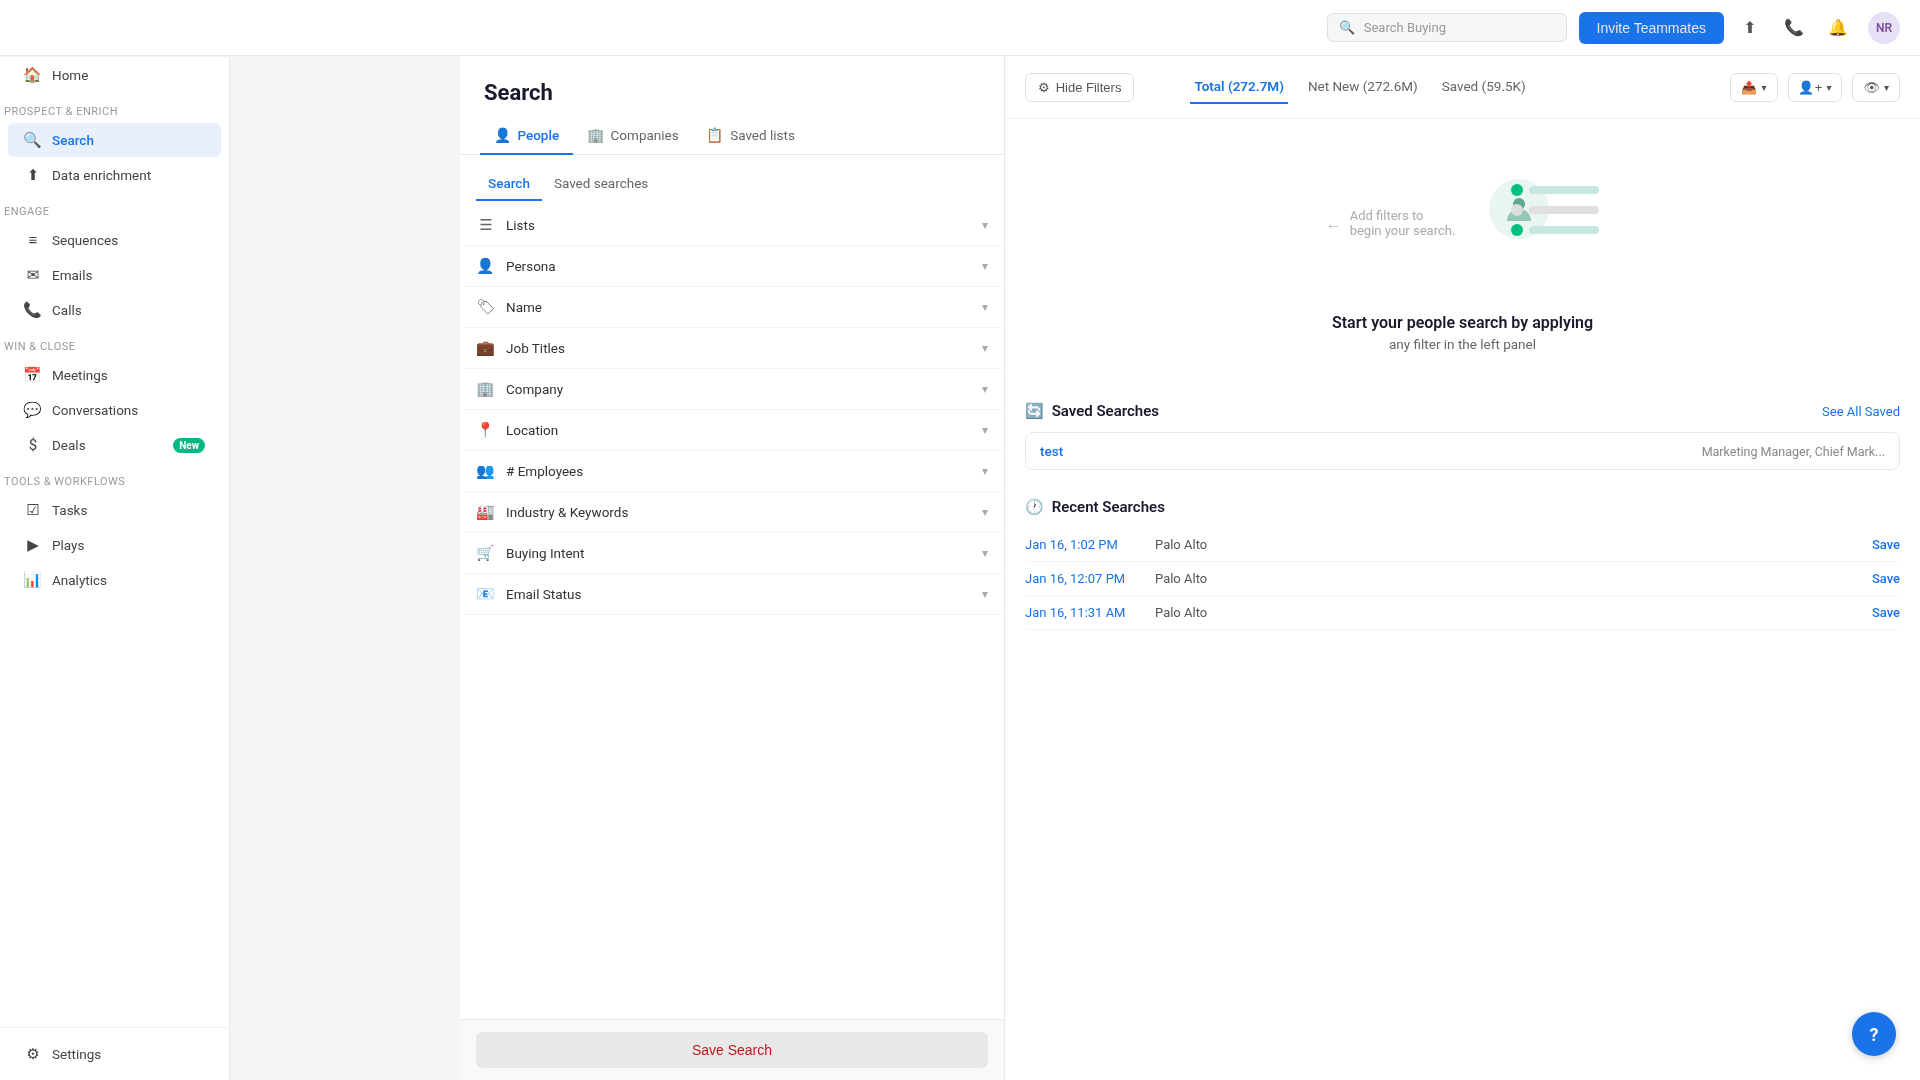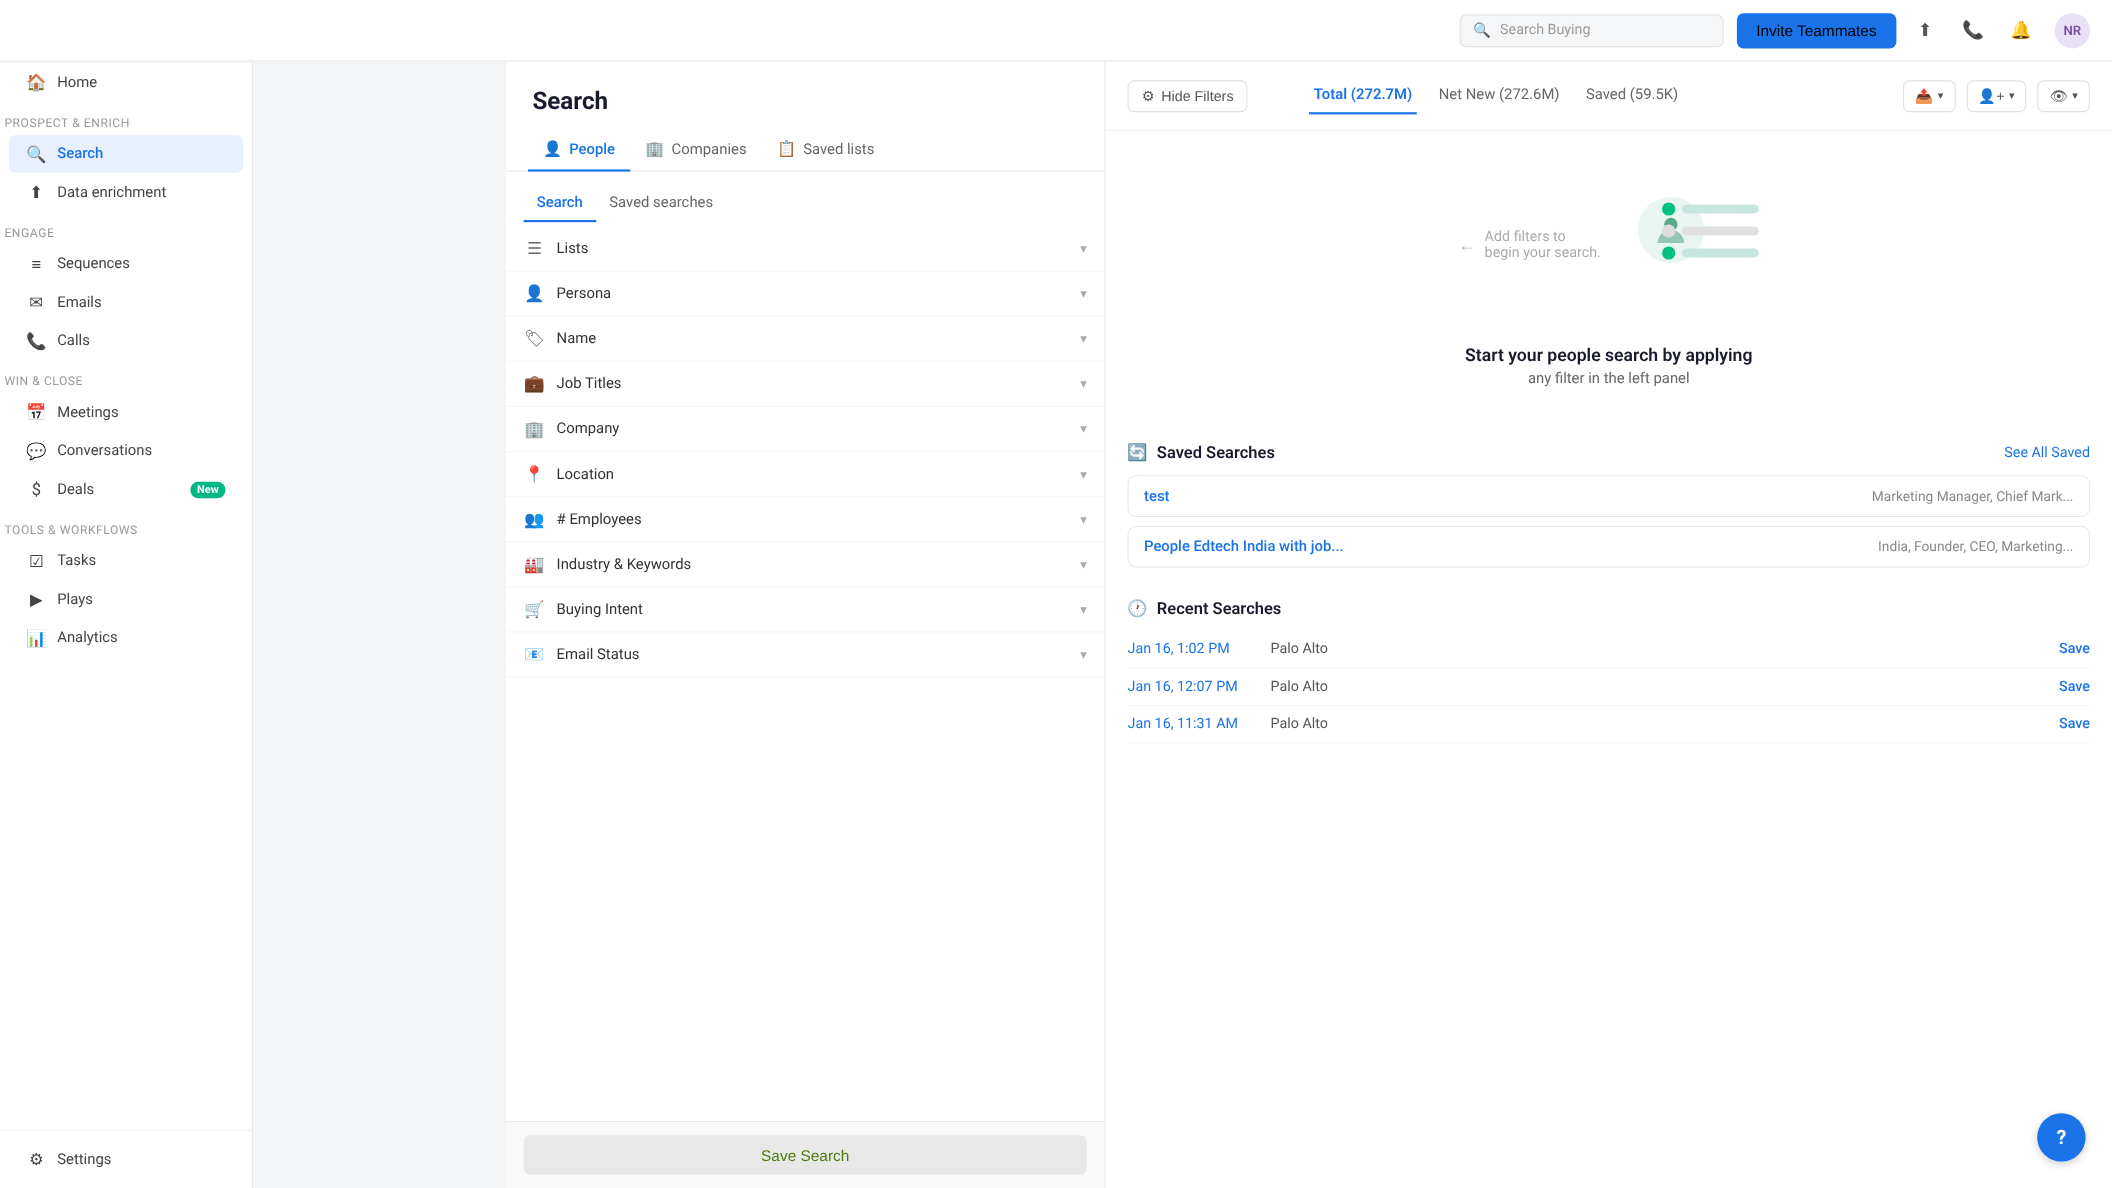--- a/index.html
+++ b/index.html
@@ -23,7 +23,7 @@
     .search-box { display: flex; align-items: center; gap: 8px; background: #f5f6f8; border: 1px solid #e0e0e0; border-radius: 6px; padding: 6px 12px; width: 240px; cursor: pointer; }
     .search-box span { color: #999; font-size: 13px; }
     .search-icon-small { color: #999; font-size: 14px; }
-    .invite-btn { background: #1a73e8; color: #000000; border: none; border-radius: 6px; padding: 8px 18px; font-size: 14px; font-weight: 500; cursor: pointer; }
+    .invite-btn { background: #1a73e8; color: #e5e5e5; border: none; border-radius: 6px; padding: 8px 18px; font-size: 14px; font-weight: 500; cursor: pointer; }
     .topbar-icons { display: flex; align-items: center; gap: 16px; color: #666; }
     .topbar-icon { width: 28px; height: 28px; display: flex; align-items: center; justify-content: center; cursor: pointer; font-size: 16px; color: #555; }
     .avatar { width: 32px; height: 32px; border-radius: 50%; background: #e8e0f5; display: flex; align-items: center; justify-content: center; font-size: 12px; font-weight: 600; color: #7b4ea0; }

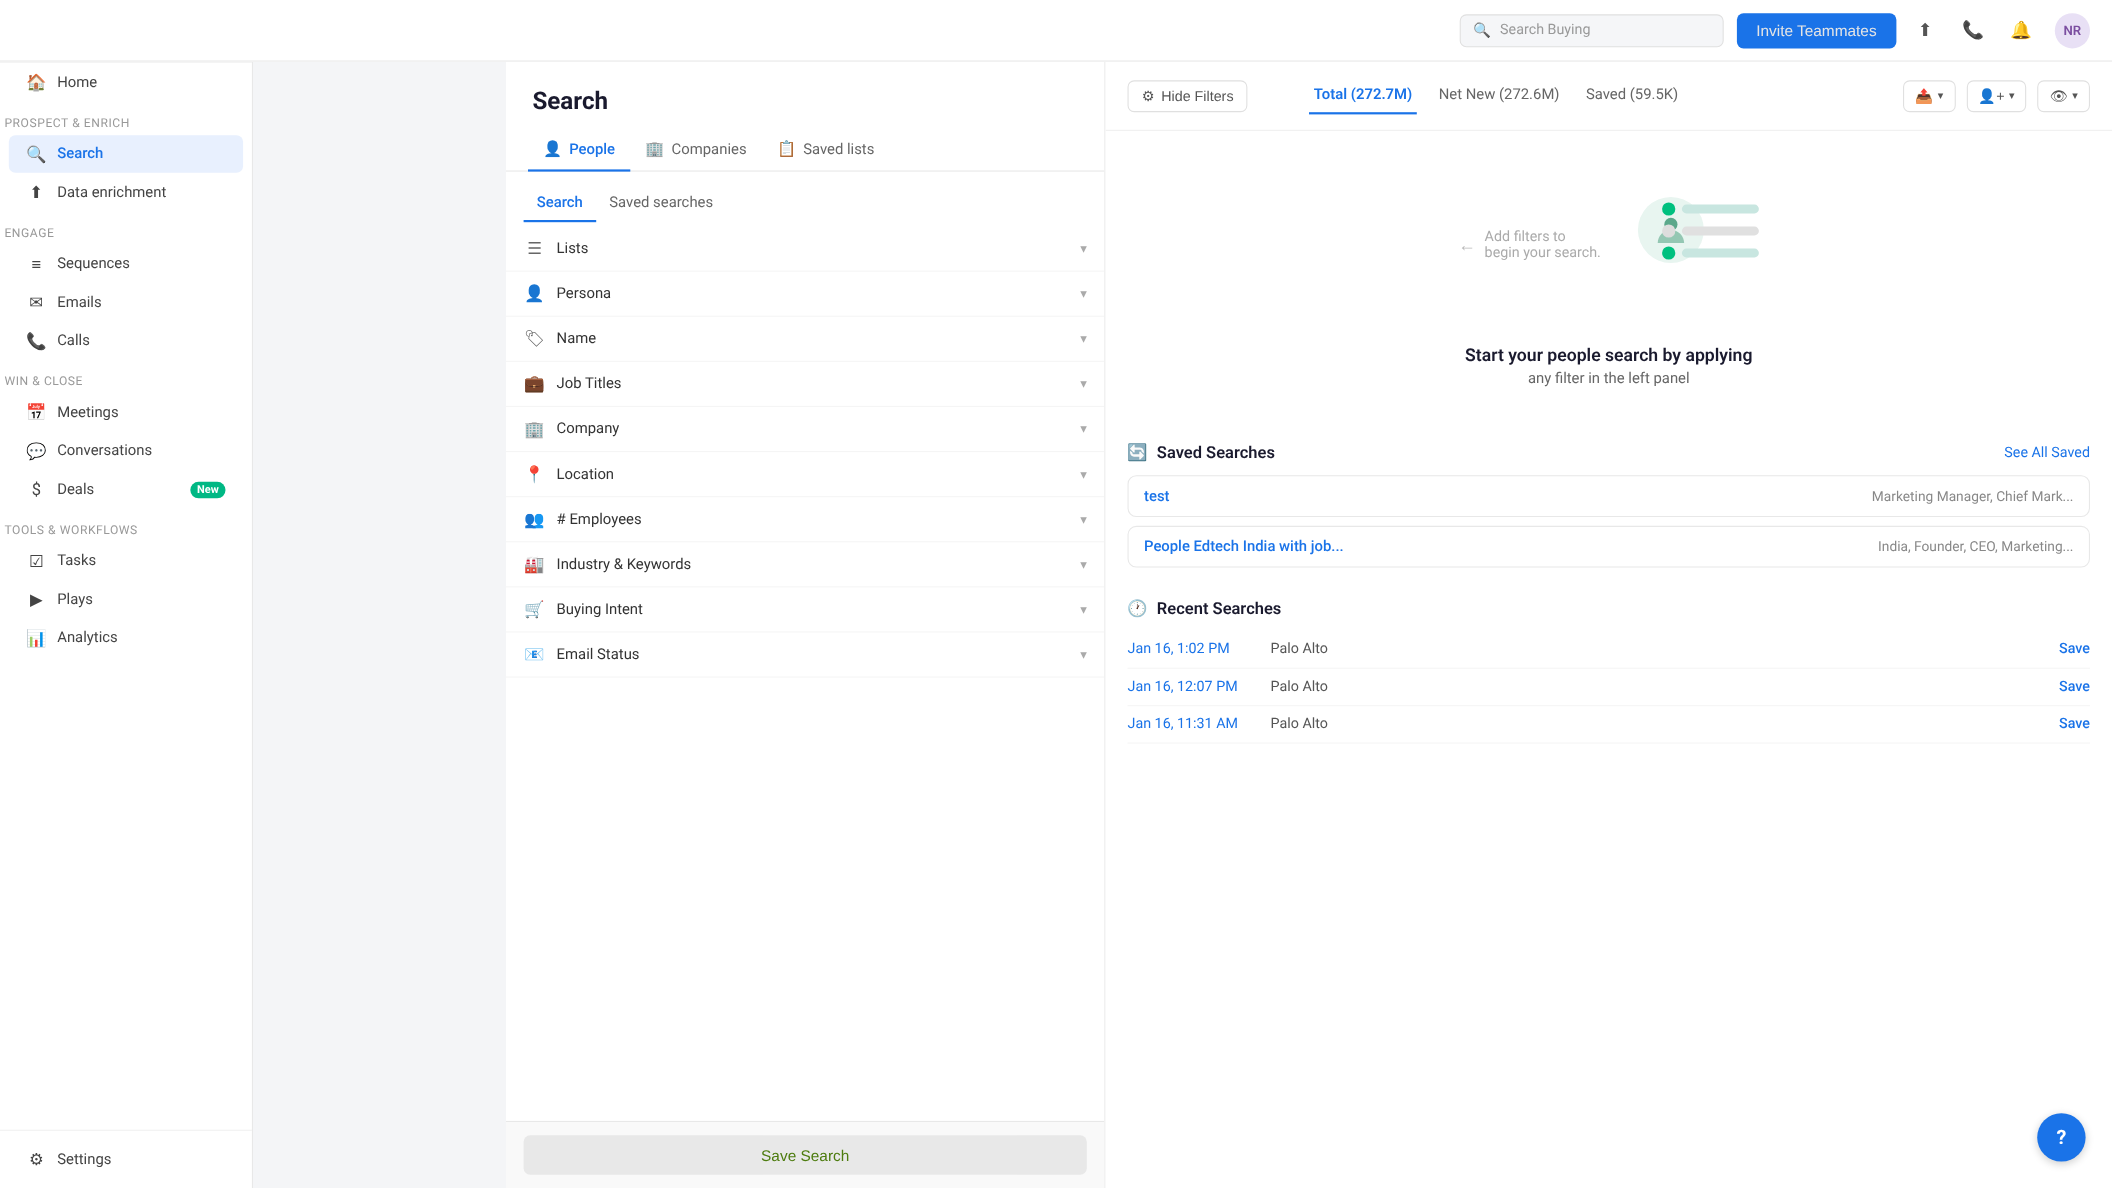--- a/index.html
+++ b/index.html
@@ -396,10 +396,6 @@
         <span class="saved-item-name">test</span>
         <span class="saved-item-desc">Marketing Manager, Chief Mark...</span>
       </div>
-      <div class="saved-item">
-        <span class="saved-item-name">People Edtech India with job...</span>
-        <span class="saved-item-desc">India, Founder, CEO, Marketing...</span>
-      </div>
     </div>
 
     <div class="recent-section">

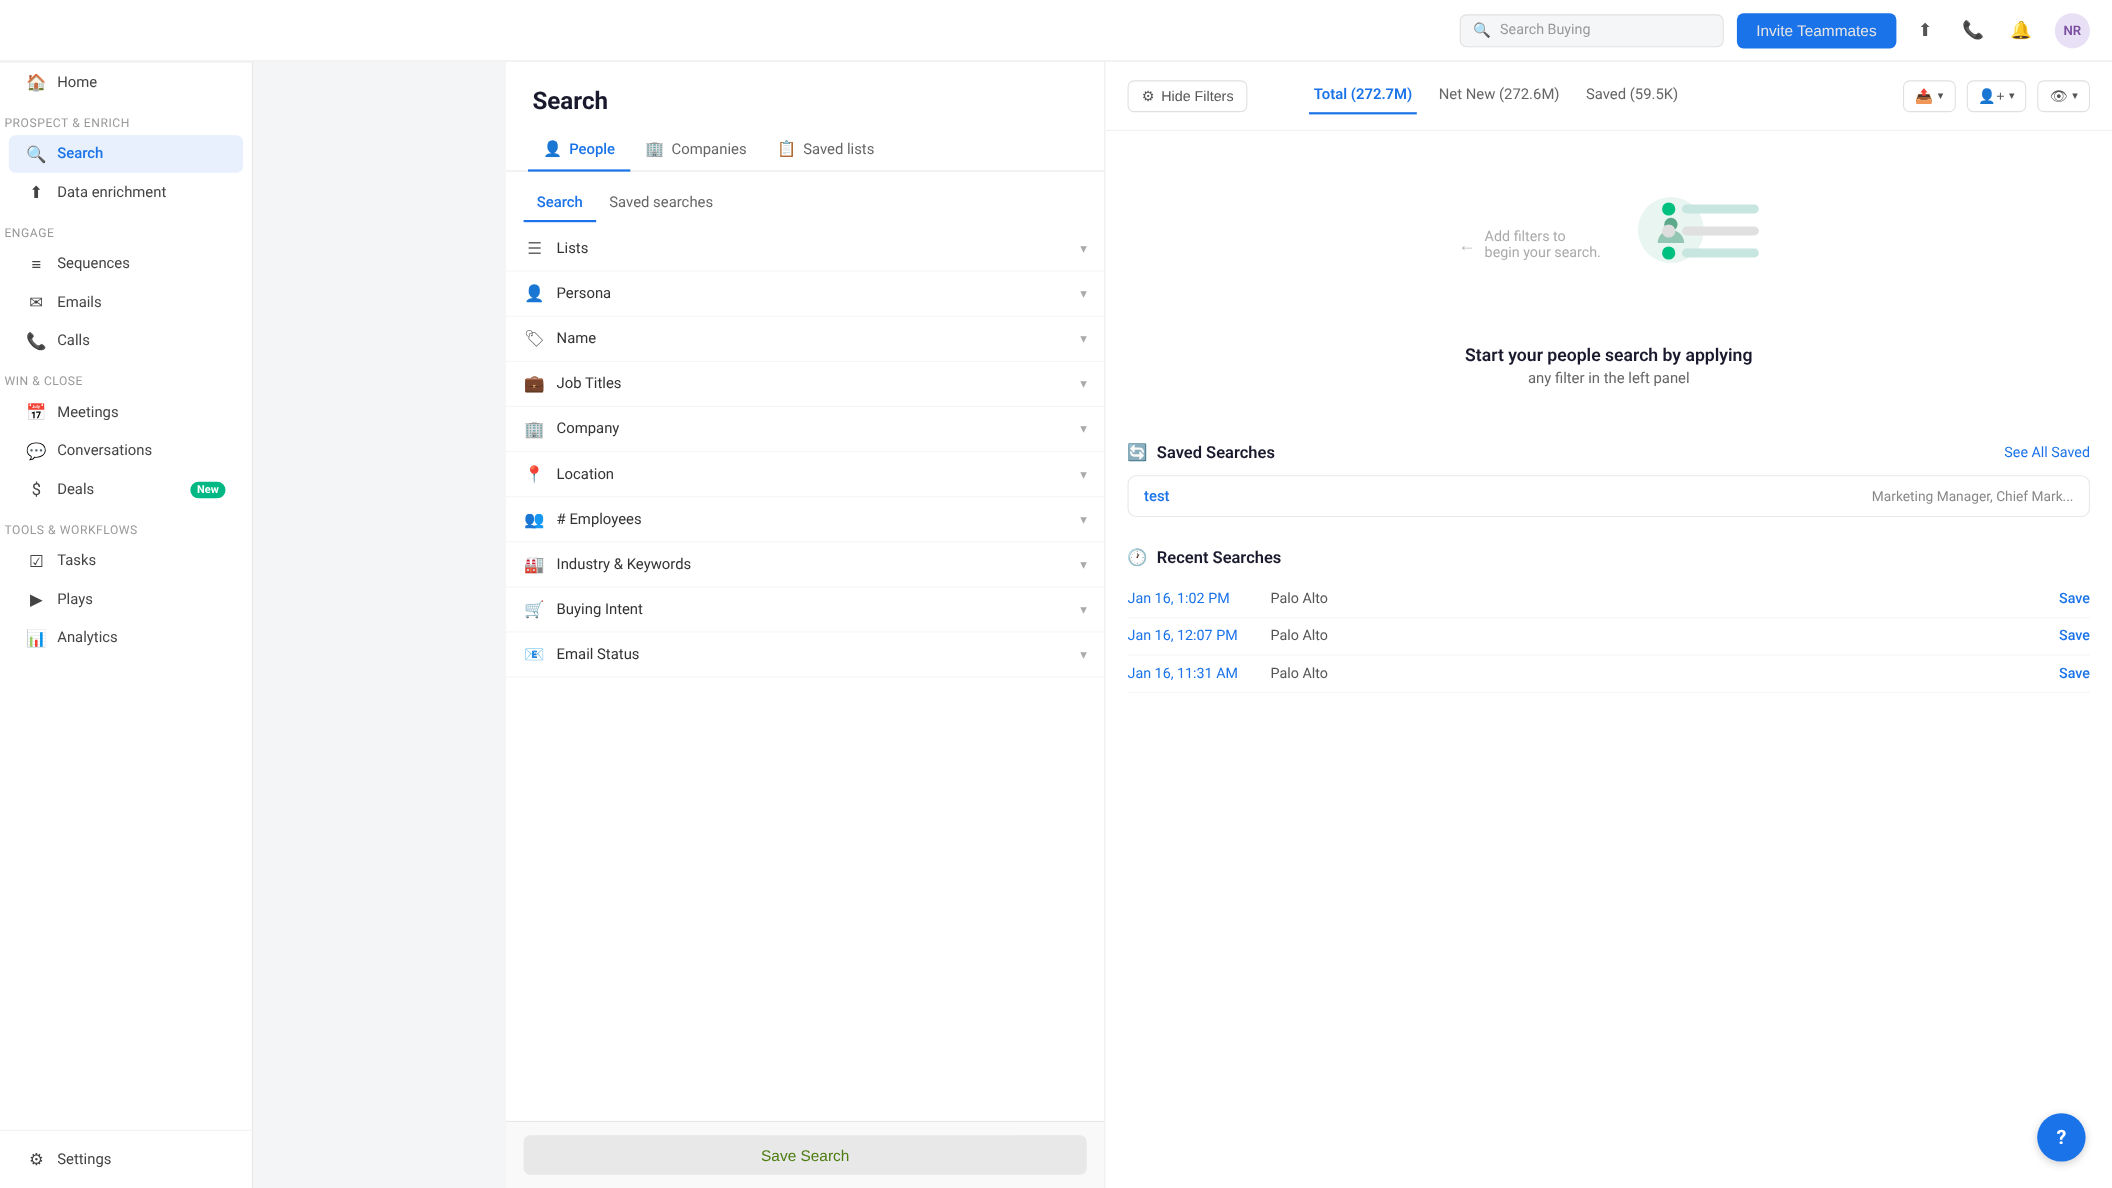--- a/index.html
+++ b/index.html
@@ -66,7 +66,7 @@
 
     
     .save-search-bar { padding: 12px 16px; border-top: 1px solid #e8e8e8; background: #f9f9f9; }
-    .save-search-btn { width: 100%; background: #e8e8e8; border: none; border-radius: 6px; padding: 10px; font-size: 14px; color: #4d7c0f; cursor: pointer; font-weight: 500; }
+    .save-search-btn { width: 100%; background: #e8e8e8; border: none; border-radius: 6px; padding: 10px; font-size: 14px; color: #b91c1c; cursor: pointer; font-weight: 500; }
 
     
     .right-panel { flex: 1; background: #fff; overflow-y: auto; padding: 0; }

